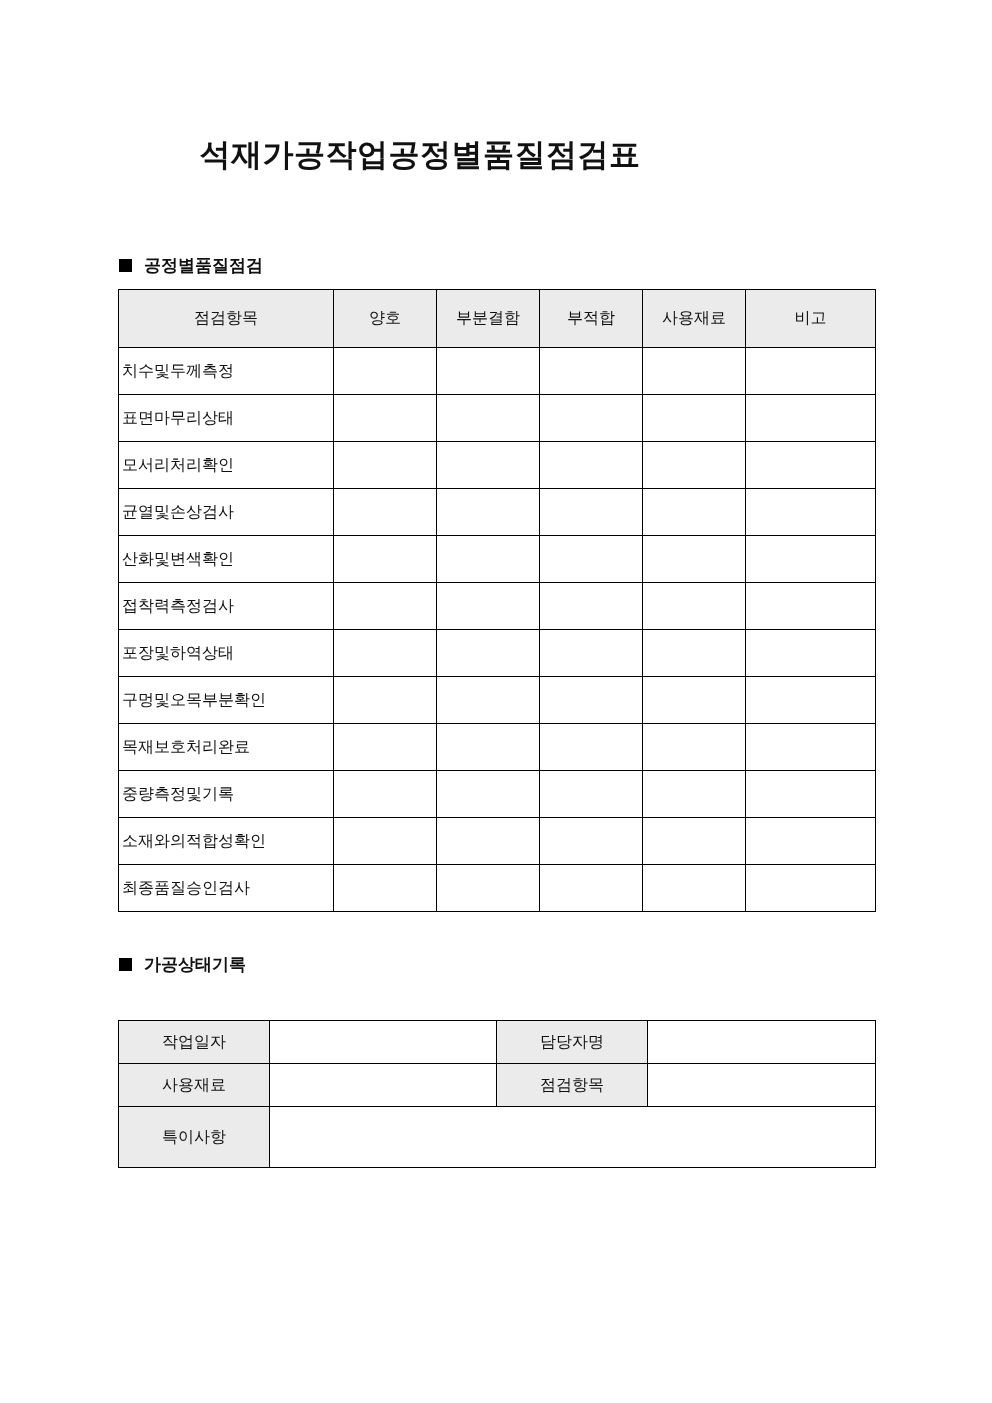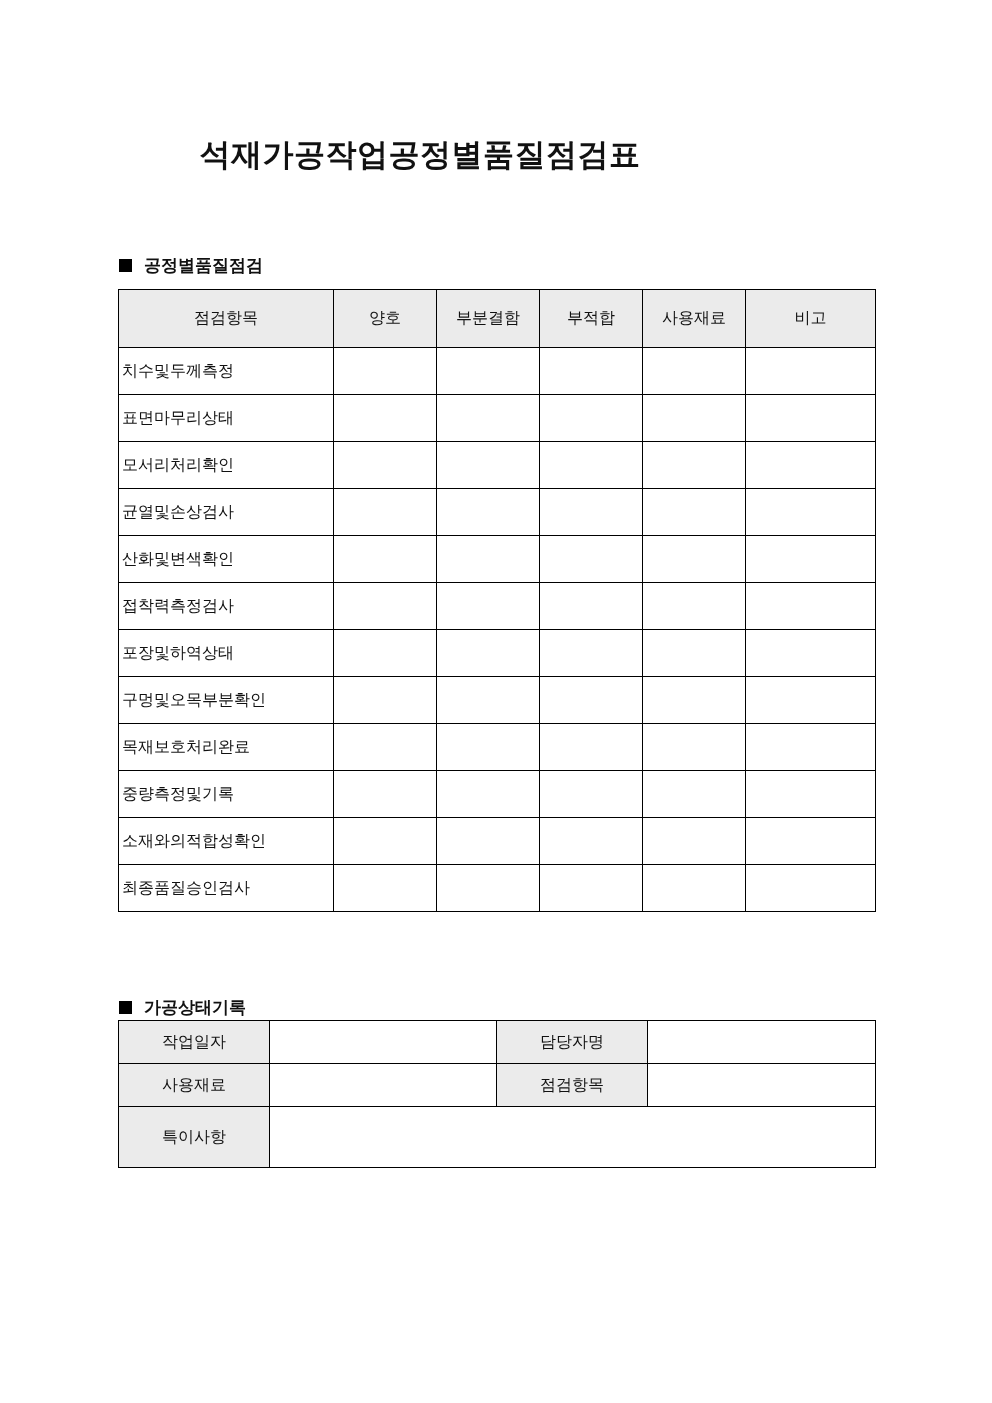--- a/index.html
+++ b/index.html
@@ -147,7 +147,7 @@
     </tbody>
 </table>
 
-<div class="section-heading" style="top:996px;text-align:center;">
+<div class="section-heading" style="top:953px;text-align:center;">
   <span class="sq"></span>
   <span>가공상태기록</span>
 </div>

